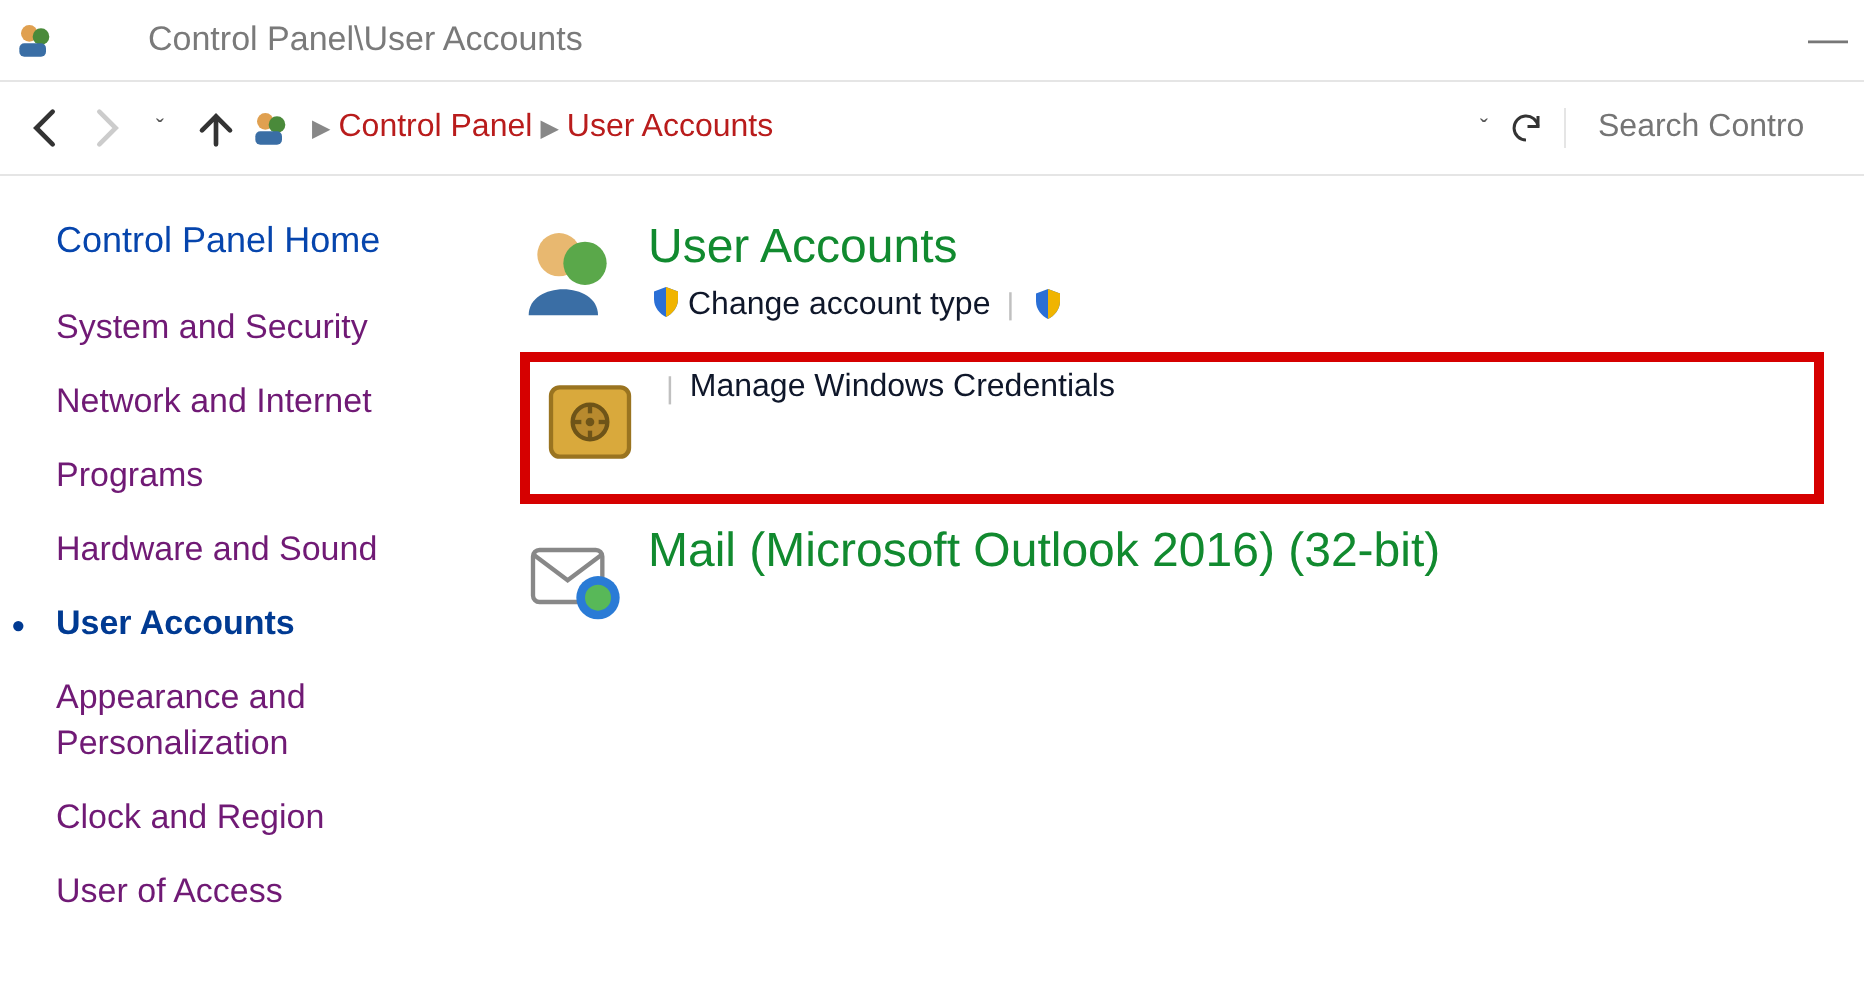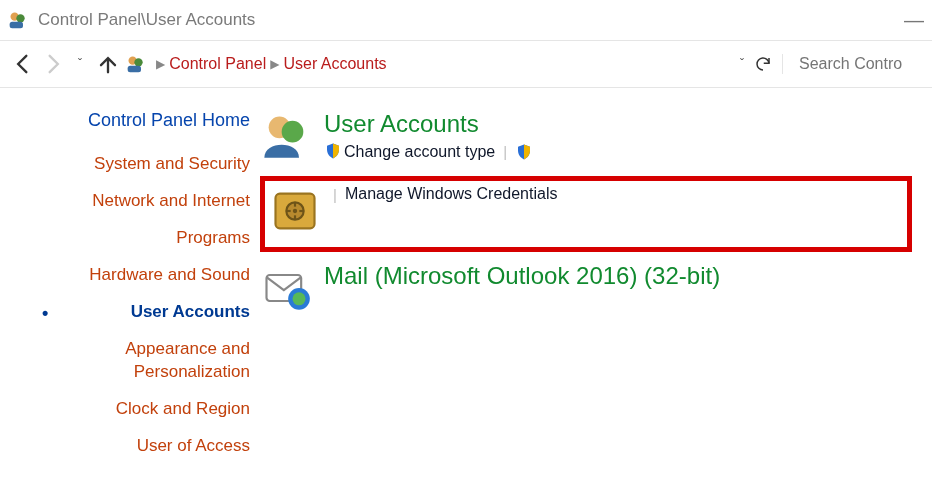--- a/index.html
+++ b/index.html
@@ -20,6 +20,7 @@
     padding: 0 8px;
     color: #7a7a7a;
     font-size: 17px;
+    gap: 36px;
   }
   .titlebar .title-icon {
     width: 20px; height: 20px;

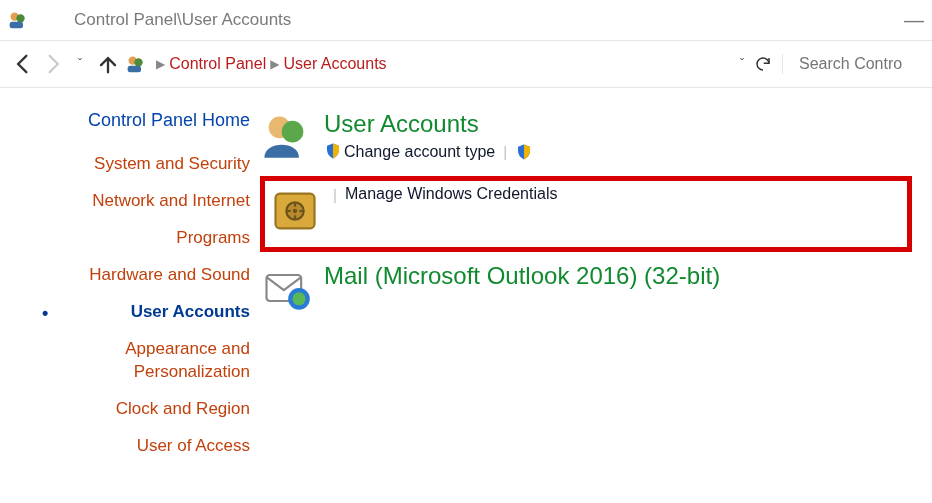--- a/index.html
+++ b/index.html
@@ -81,9 +81,8 @@
   }
   .sidebar {
     width: 260px;
-    padding-left: 64px;
+    padding-left: 28px;
     padding-right: 10px;
-    text-align: right;
   }
   .sidebar a.home {
     color: #0645ad;

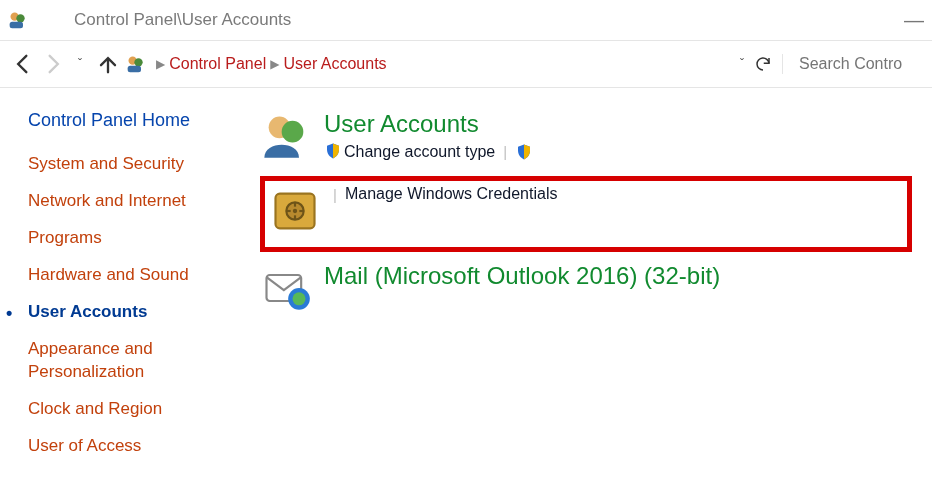--- a/index.html
+++ b/index.html
@@ -96,7 +96,7 @@
   }
   .sidebar .nav-list li {
     font-size: 17px;
-    color: #c2410c;
+    color: #701a75;
     margin-bottom: 14px;
     line-height: 1.35;
     position: relative;

